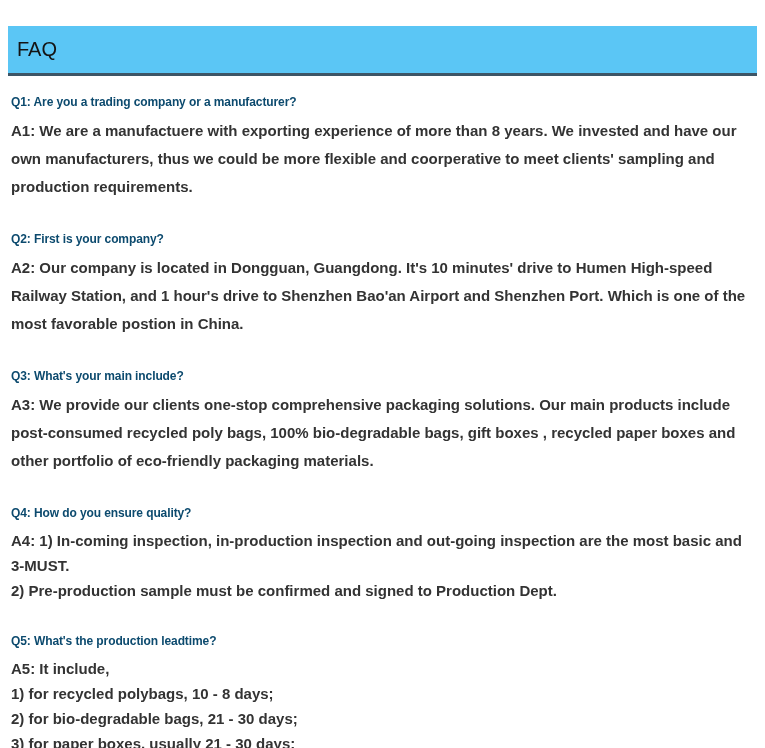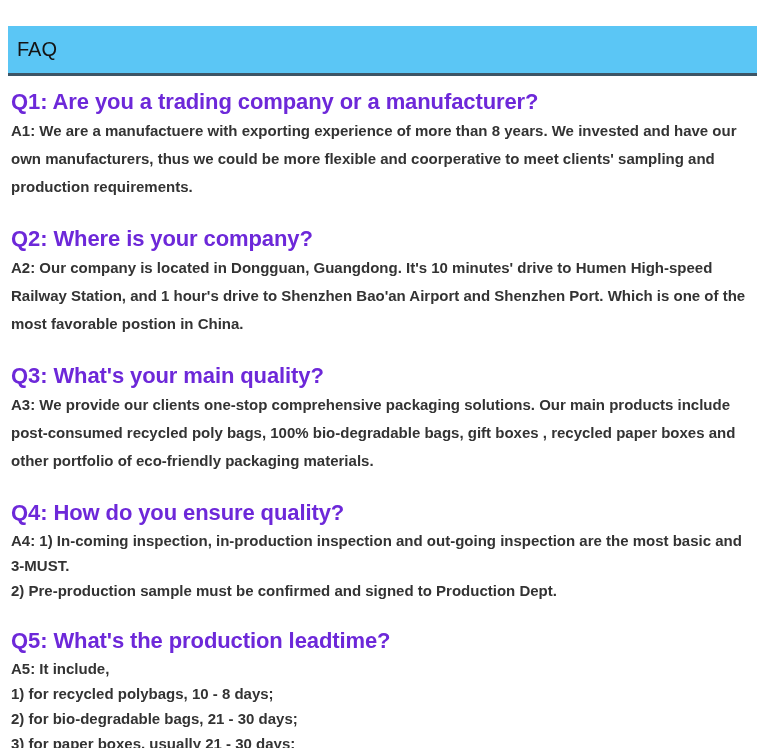--- a/index.html
+++ b/index.html
@@ -62,9 +62,9 @@
   }
 
   .faq-question {
-    font-size: 22px;
+    font-size: 12px;
     font-weight: bold;
-    color: #6d28d9;
+    color: #0c4a6e;
     line-height: 22px;
     margin: 0 0 4px 0;
     letter-spacing: -0.1px;

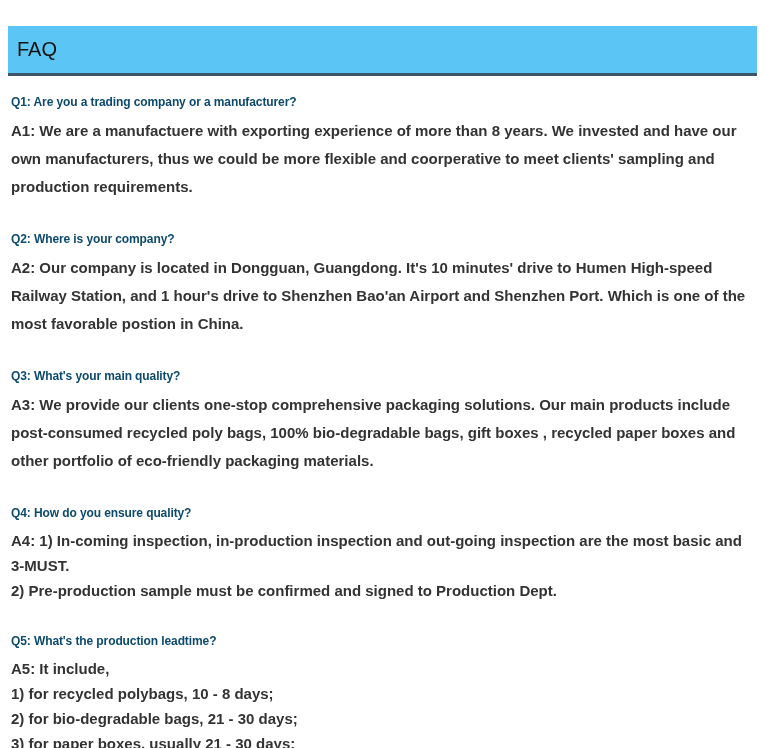--- a/index.html
+++ b/index.html
@@ -107,7 +107,7 @@
     </div>
 
     <div class="faq-block">
-      <div class="faq-question">Q2: Where is your company?</div>
+      <div class="faq-question">Q2: First is your company?</div>
       <div class="faq-answer">
         <span class="ln">A2: Our company is located in Dongguan, Guangdong. It's 10 minutes' drive to Humen High-speed Railway Station, and 1 hour's drive to Shenzhen Bao'an Airport and Shenzhen Port. Which is one of the most favorable postion in China.</span>
       </div>

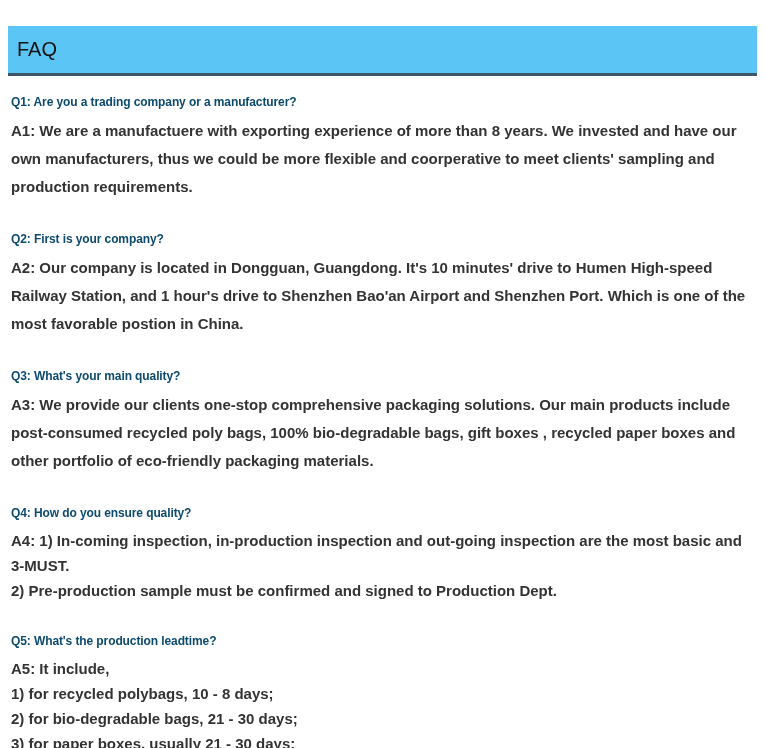--- a/index.html
+++ b/index.html
@@ -114,7 +114,7 @@
     </div>
 
     <div class="faq-block">
-      <div class="faq-question">Q3: What's your main quality?</div>
+      <div class="faq-question">Q3: What's your main include?</div>
       <div class="faq-answer">
         <span class="ln">A3: We provide our clients one-stop comprehensive packaging solutions. Our main products include post-consumed recycled poly bags, 100% bio-degradable bags, gift boxes , recycled paper boxes and other portfolio of eco-friendly packaging materials.</span>
       </div>

